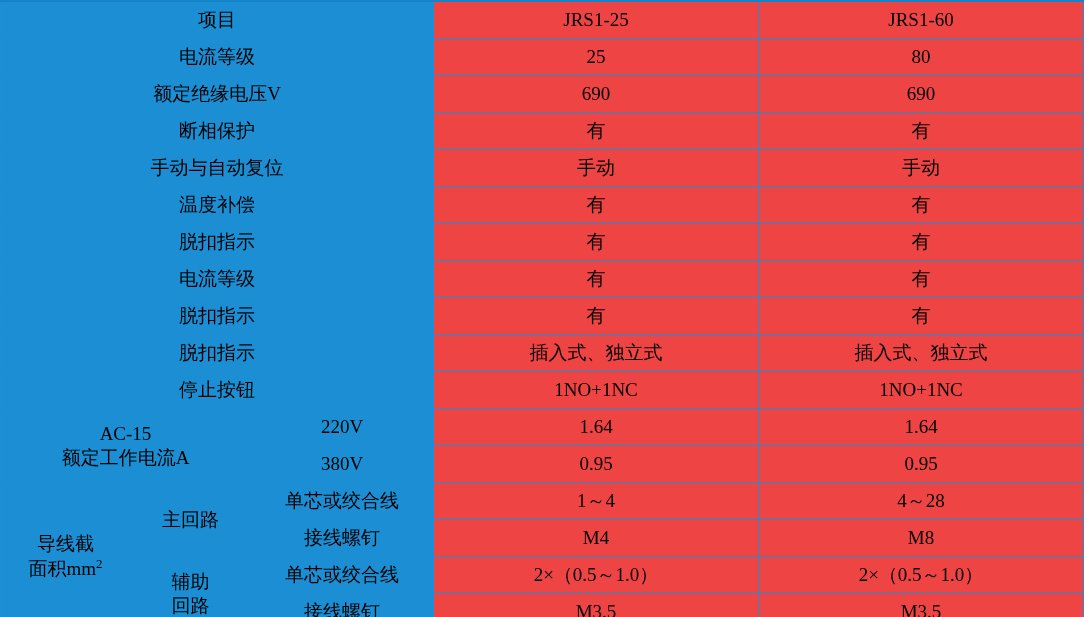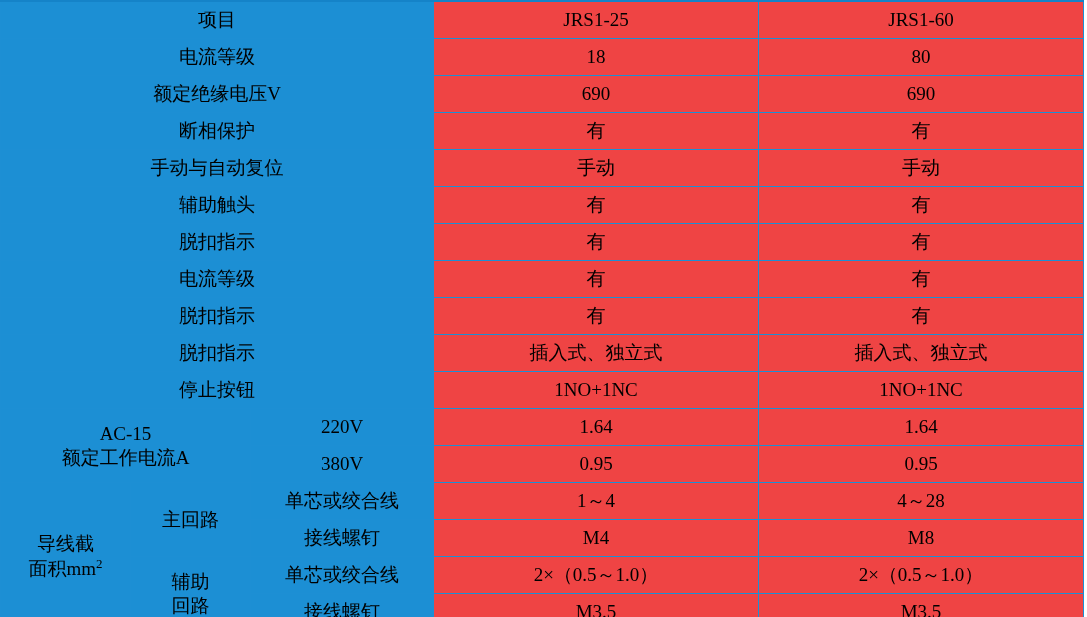--- a/index.html
+++ b/index.html
@@ -82,7 +82,7 @@
         <div class="cell-inner">电流等级</div>
       </td>
       <td class="value">
-        <div class="cell-inner">18</div>
+        <div class="cell-inner">25</div>
       </td>
       <td class="value">
         <div class="cell-inner">80</div>

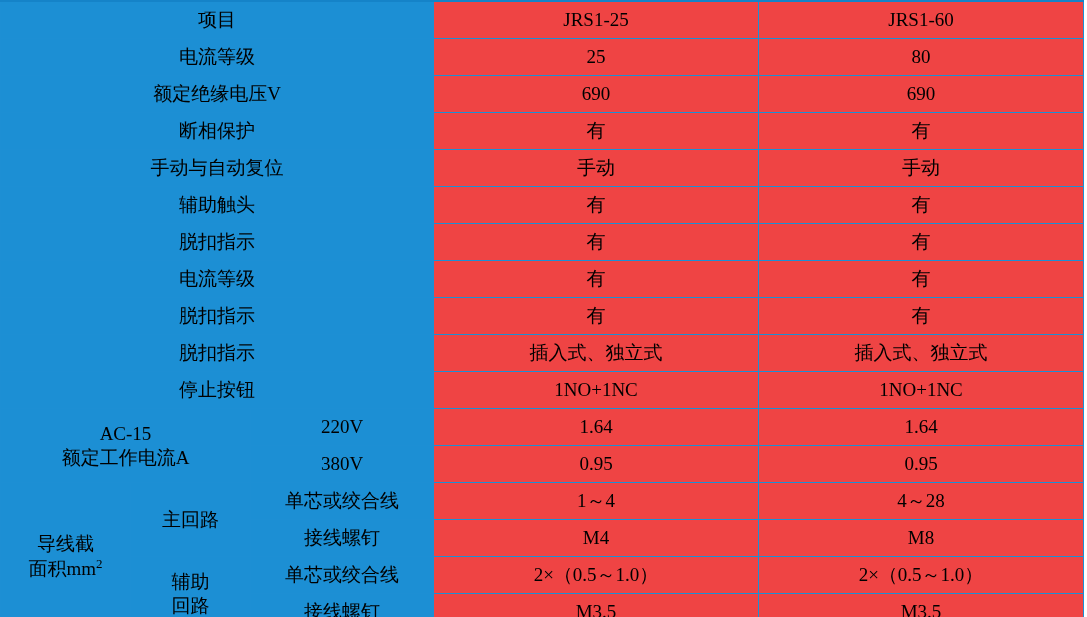--- a/index.html
+++ b/index.html
@@ -127,7 +127,7 @@
 
     <tr>
       <td class="label" colspan="3">
-        <div class="cell-inner">辅助触头</div>
+        <div class="cell-inner">温度补偿</div>
       </td>
       <td class="value">
         <div class="cell-inner">有</div>

